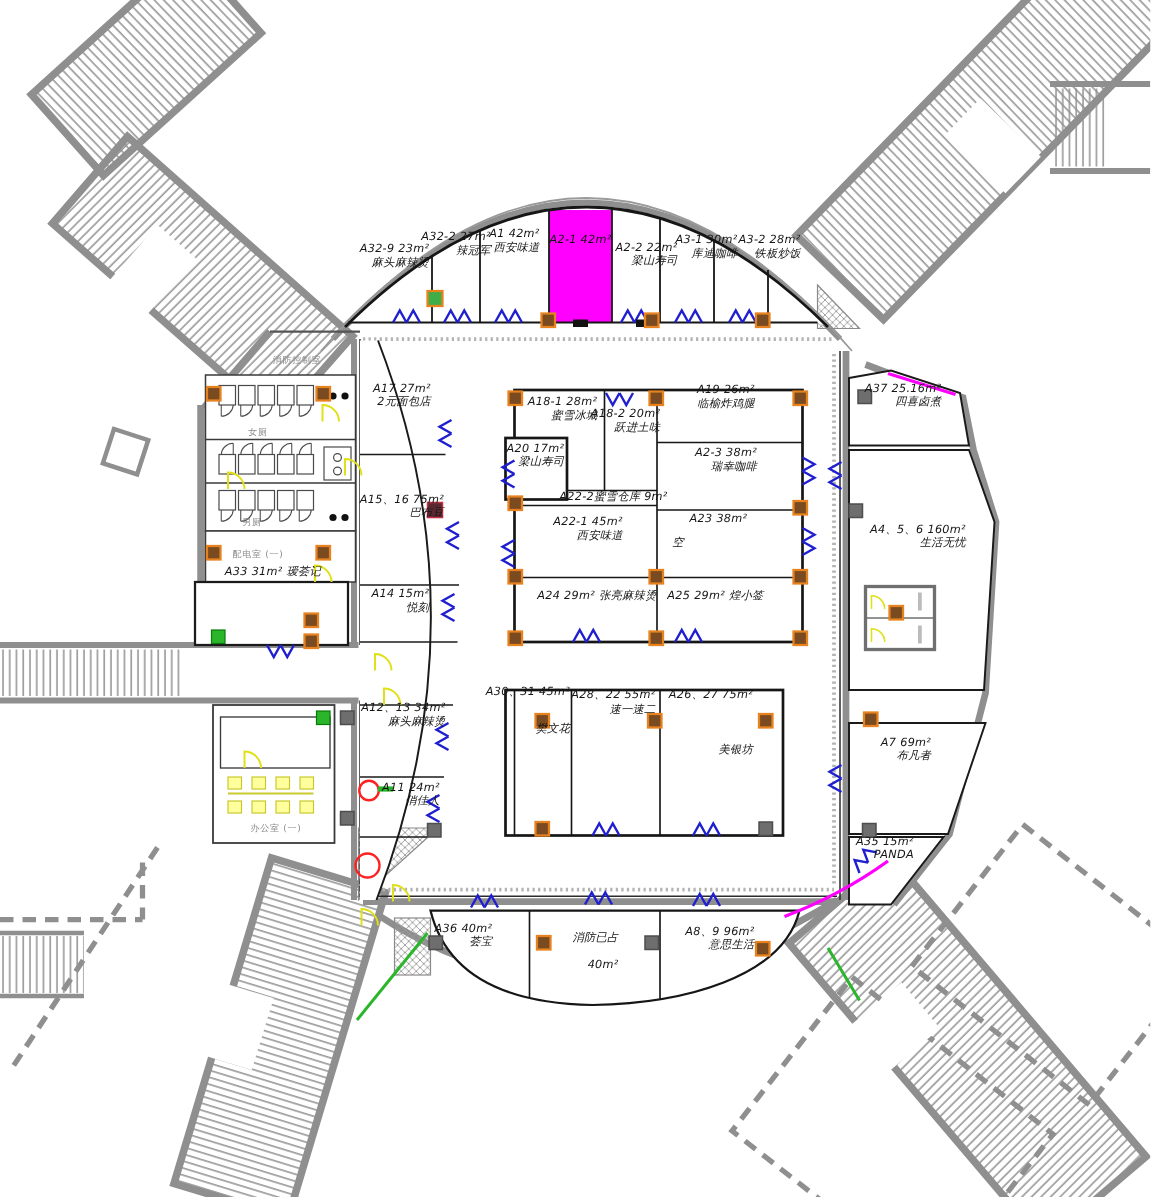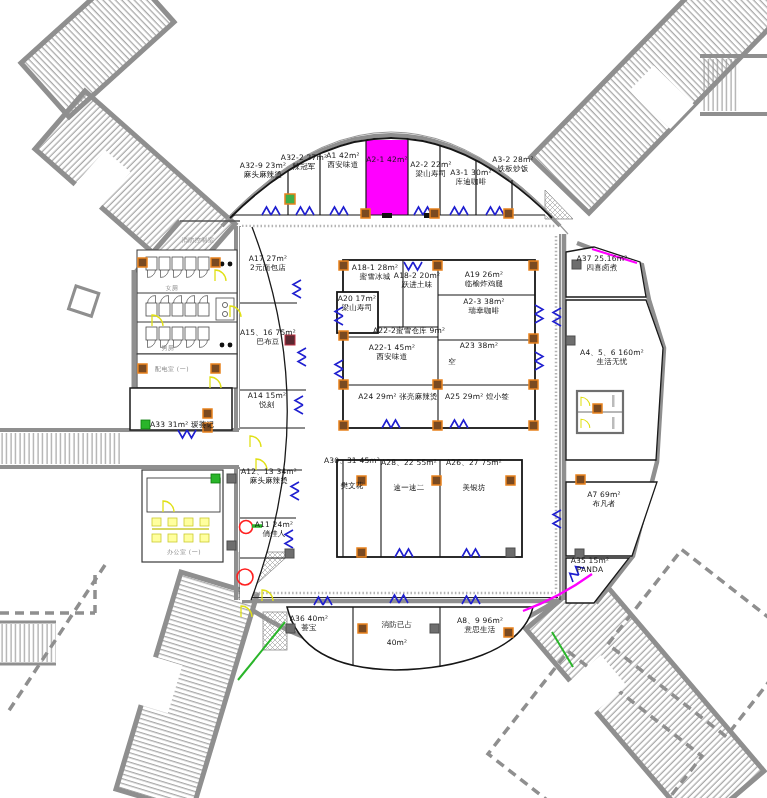--- a/index.html
+++ b/index.html
@@ -6,8 +6,8 @@
   .plan{position:relative;width:767px;height:798px;background:#fff;overflow:hidden;
         font-family:"DejaVu Sans","Liberation Sans",sans-serif;}
   .plan svg{position:absolute;left:0;top:0;}
-  .lbl{position:absolute;transform:translateX(-50%);text-align:center;
-       font-size:7.5px;line-height:9px;color:#151515;white-space:nowrap;letter-spacing:.2px;}
+  .lbl{position:absolute;transform:translateX(-50%);text-align:right;
+       font-size:7.5px;line-height:9px;color:#151515;white-space:nowrap;letter-spacing:.2px;font-style:italic;}
   .lbl span{display:block;}
   .lbl.gap span + span{margin-top:9px;}
   .rlbl{position:absolute;transform:translateX(-50%);font-size:6px;color:#8a8a8a;

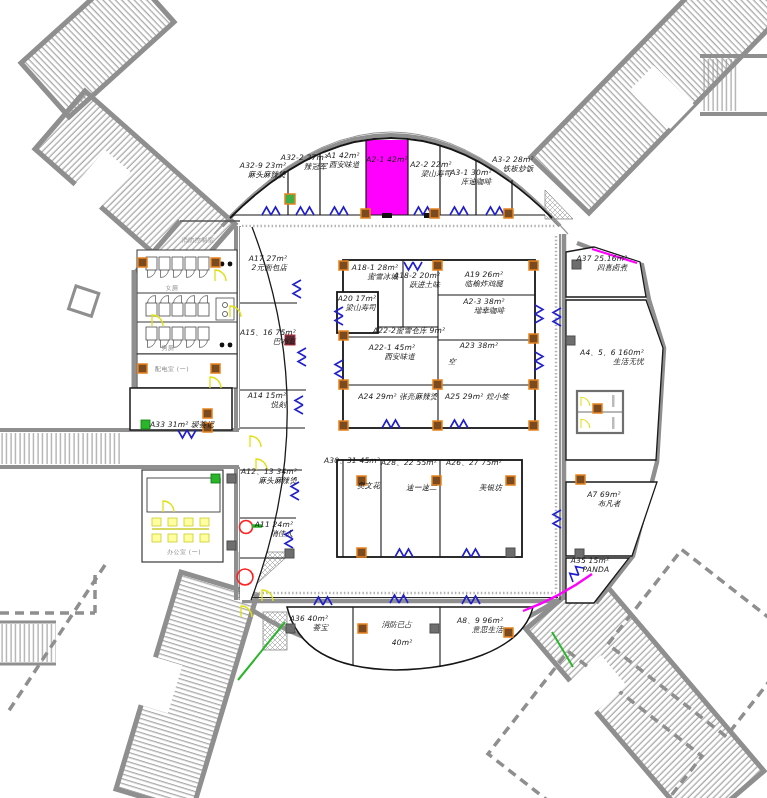--- a/index.html
+++ b/index.html
@@ -370,7 +370,7 @@
       <span>A2-2 22m²</span>
       <span>梁山寿司</span>
     </div>
-  <div class="lbl" style="left:471px;top:168px">
+  <div class="lbl" style="left:471px;top:155px">
       <span>A3-1 30m²</span>
       <span>库迪咖啡</span>
     </div>

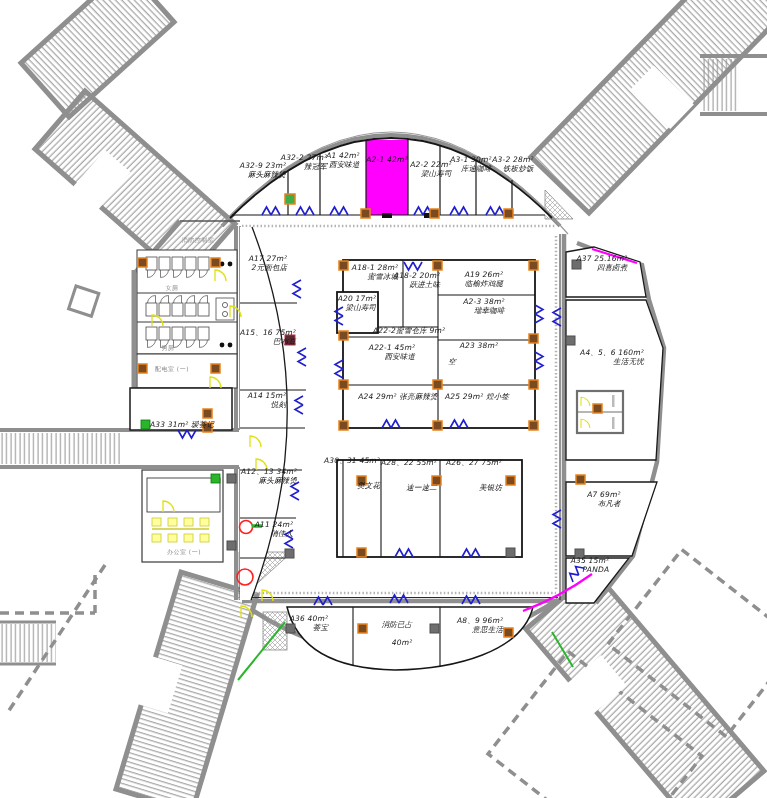--- a/index.html
+++ b/index.html
@@ -428,7 +428,7 @@
       <span>A18-2 20m²</span>
       <span>跃进土味</span>
     </div>
-  <div class="lbl" style="left:484px;top:270px">
+  <div class="lbl" style="left:484px;top:255px">
       <span>A19 26m²</span>
       <span>临榆炸鸡腿</span>
     </div>

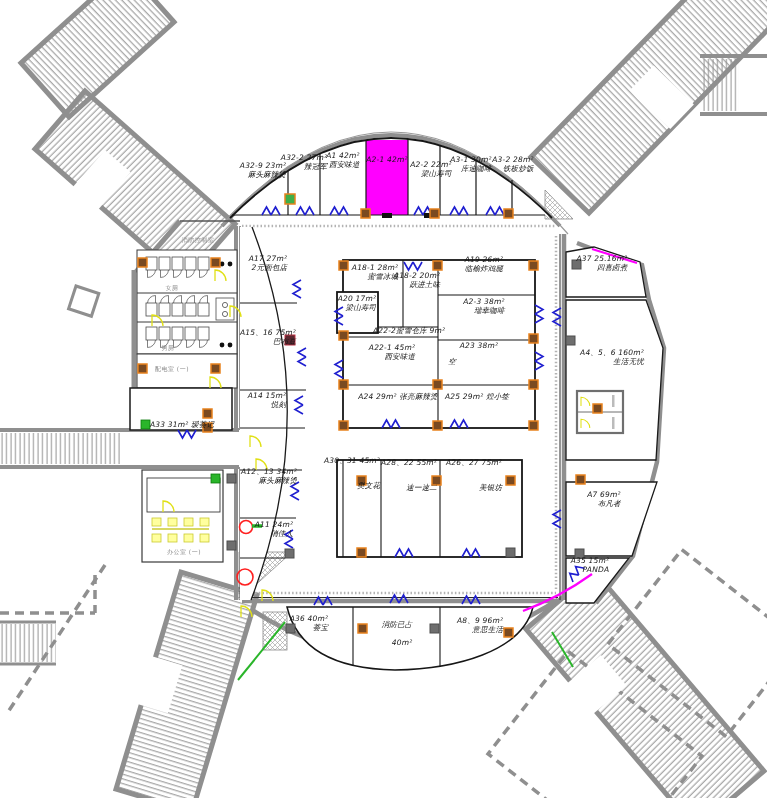--- a/index.html
+++ b/index.html
@@ -399,7 +399,7 @@
       <span>A11 24m²</span>
       <span>俏佳人</span>
     </div>
-  <div class="lbl" style="left:182px;top:420px">
+  <div class="lbl" style="left:182px;top:376px">
       <span>A33 31m² 瑷荟记</span>
     </div>
 

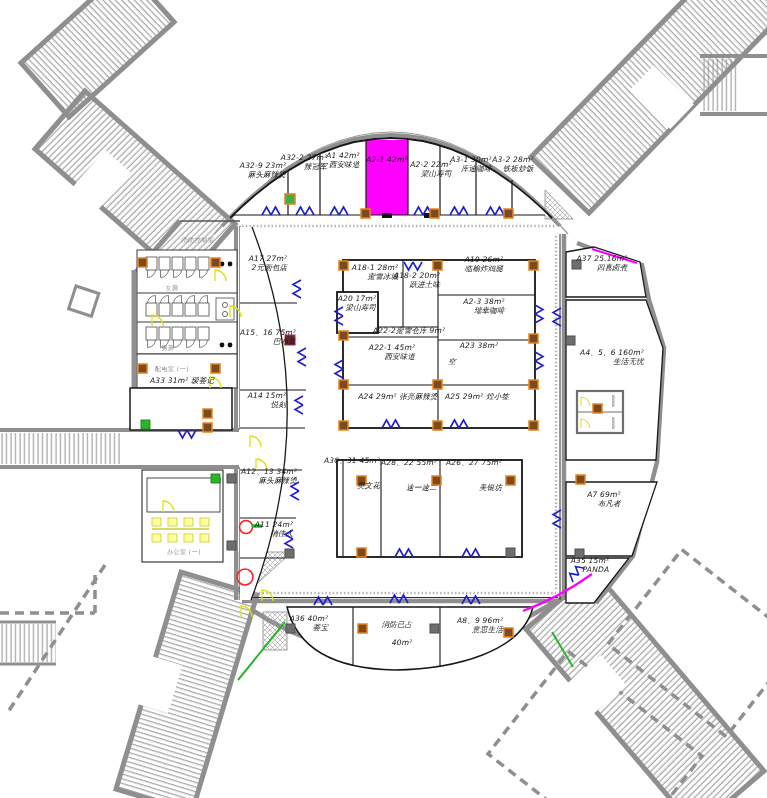--- a/index.html
+++ b/index.html
@@ -466,7 +466,7 @@
     </div>
   <div class="lbl" style="left:409px;top:458px">
       <span>A28、22 55m²</span>
-      <span style="margin-top:16px">速一速二</span>
+      <span style="margin-top:1px">速一速二</span>
     </div>
   <div class="lbl" style="left:474px;top:458px">
       <span>A26、27 75m²</span>

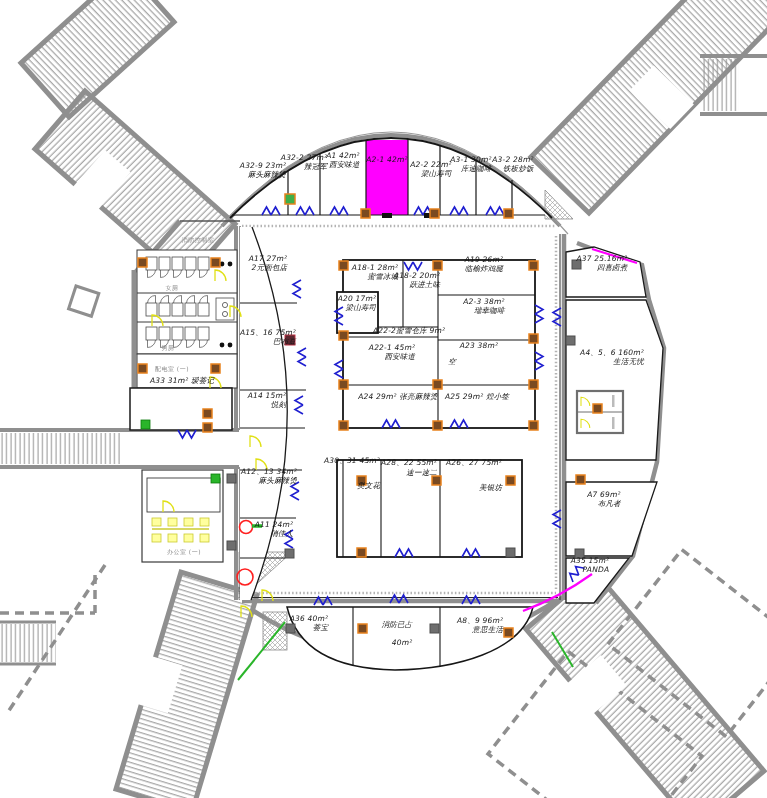--- a/index.html
+++ b/index.html
@@ -470,7 +470,7 @@
     </div>
   <div class="lbl" style="left:474px;top:458px">
       <span>A26、27 75m²</span>
-      <span style="margin-top:16px">美银坊</span>
+      <span style="margin-top:28px">美银坊</span>
     </div>
 
   <div class="lbl" style="left:309px;top:614px">

